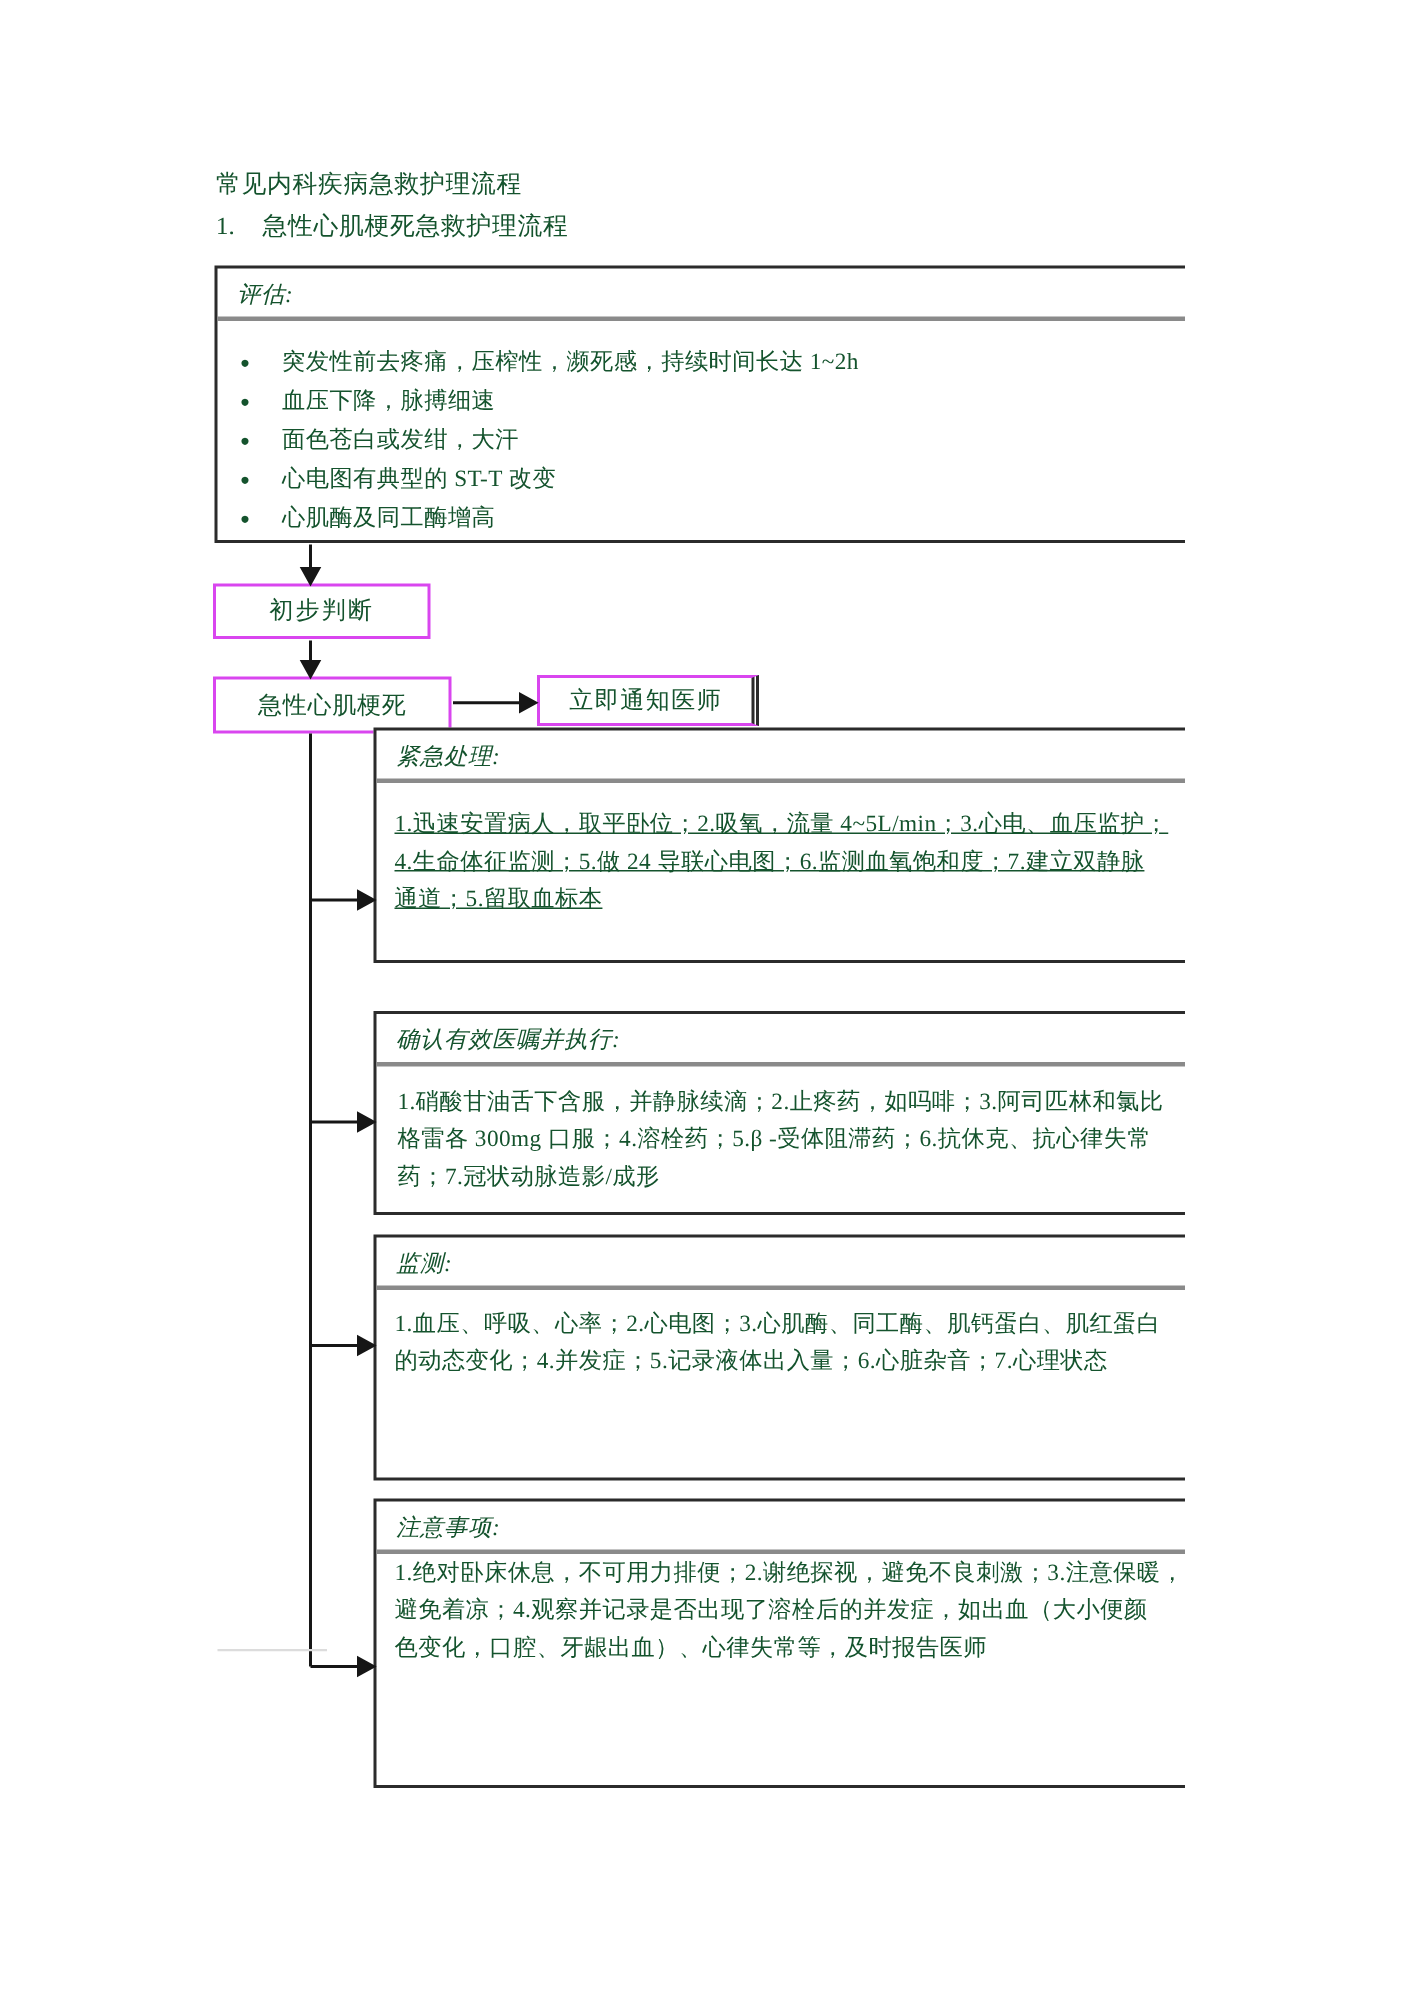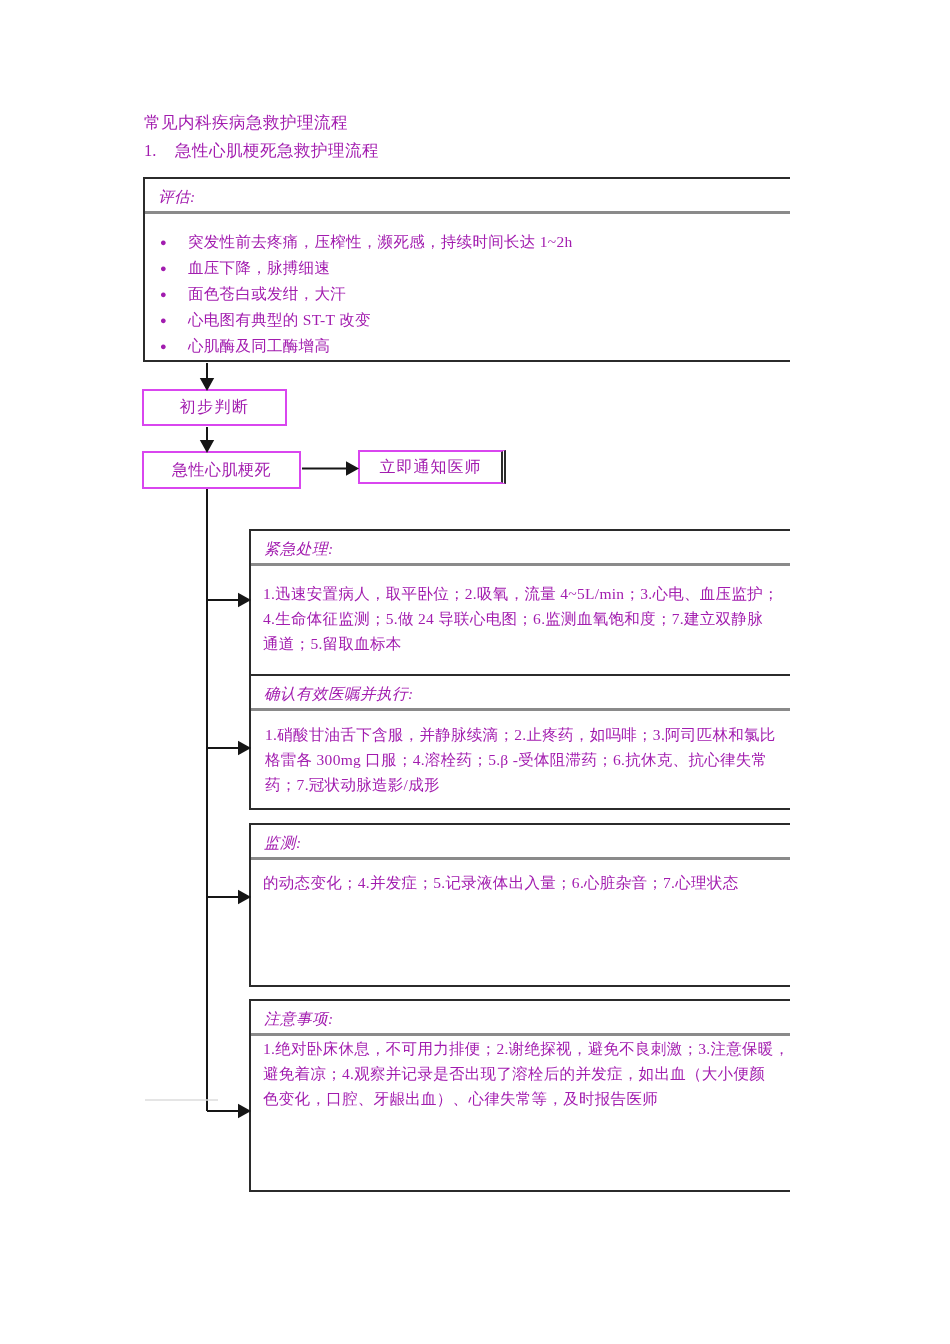--- a/index.html
+++ b/index.html
@@ -9,7 +9,7 @@
     height: 1344px;
     background: #ffffff;
     font-family: "Liberation Serif", "DejaVu Serif", serif;
-    color: #a21caf;
+    color: #14532d;
     overflow: hidden;
   }
   .doc-title {

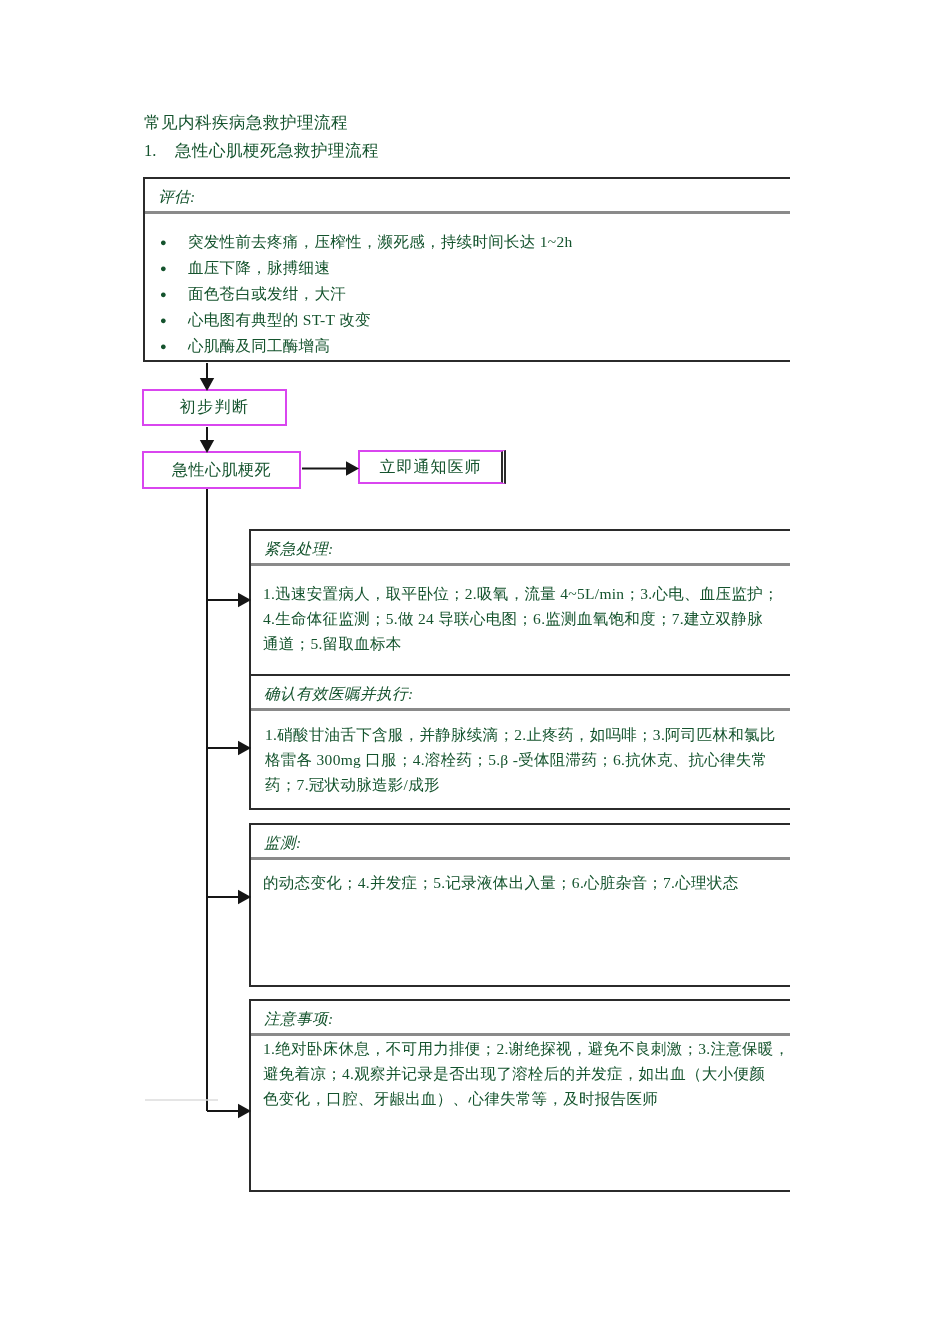--- a/index.html
+++ b/index.html
@@ -88,7 +88,7 @@
 
   
   .step { left: 249px; width: 563px; }
-  #step-0 { top: 529px;  height: 157px; }
+  #step-0 { top: 485px;  height: 157px; }
   #step-1 { top: 674px;  height: 136px; }
   #step-2 { top: 823px;  height: 164px; }
   #step-3 { top: 999px;  height: 193px; }

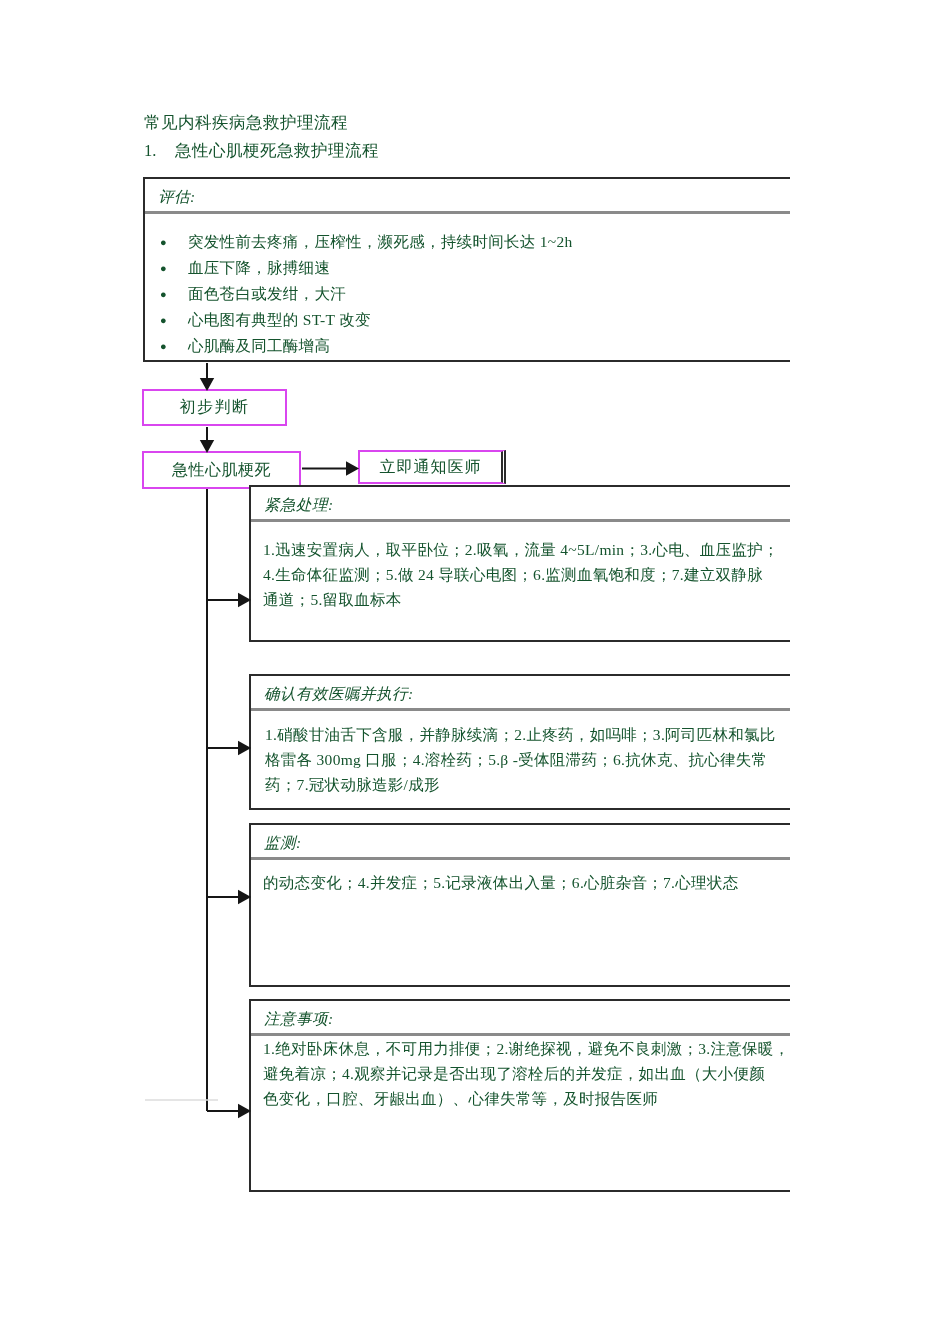--- a/index.html
+++ b/index.html
@@ -92,7 +92,7 @@
   #step-1 { top: 674px;  height: 136px; }
   #step-2 { top: 823px;  height: 164px; }
   #step-3 { top: 999px;  height: 193px; }
-  #step-0 .bdy { padding-top: 15px; }
+  #step-0 .bdy { padding-top: 15px; text-decoration: underline; }
   #step-1 .bdy { padding-top: 11px; padding-left: 14px; }
   #step-2 .bdy { padding-top: 10px; }
   #step-3 .bdy { }

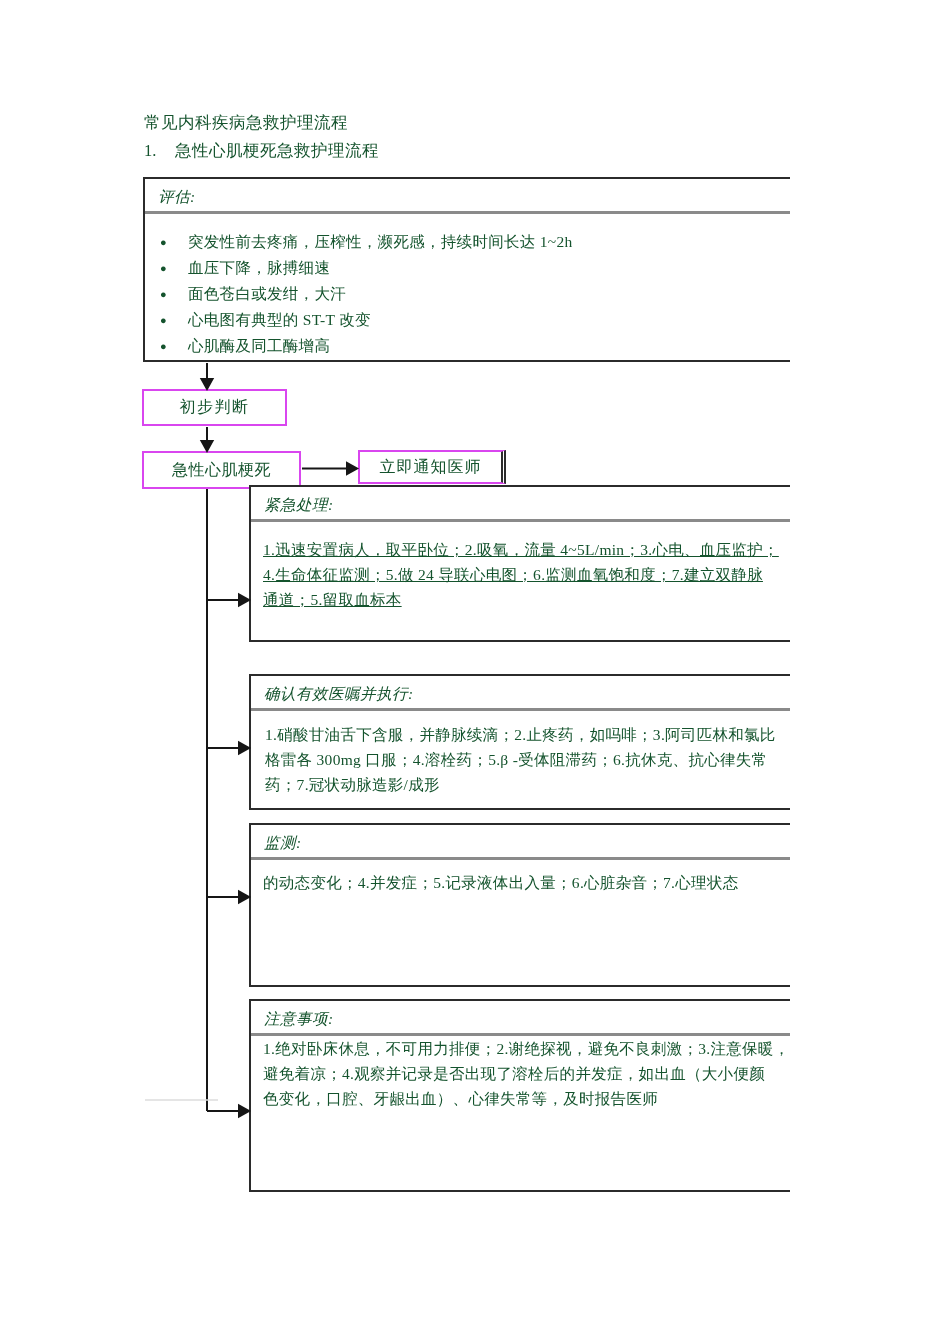--- a/index.html
+++ b/index.html
@@ -158,6 +158,7 @@
     <div class="hdr">监测:</div>
     <div class="bdy">
 
+    <div class="bline">1.血压、呼吸、心率；2.心电图；3.心肌酶、同工酶、肌钙蛋白、肌红蛋白</div>
         <div class="bline">的动态变化；4.并发症；5.记录液体出入量；6.心脏杂音；7.心理状态</div>
       </div>
   </div>

